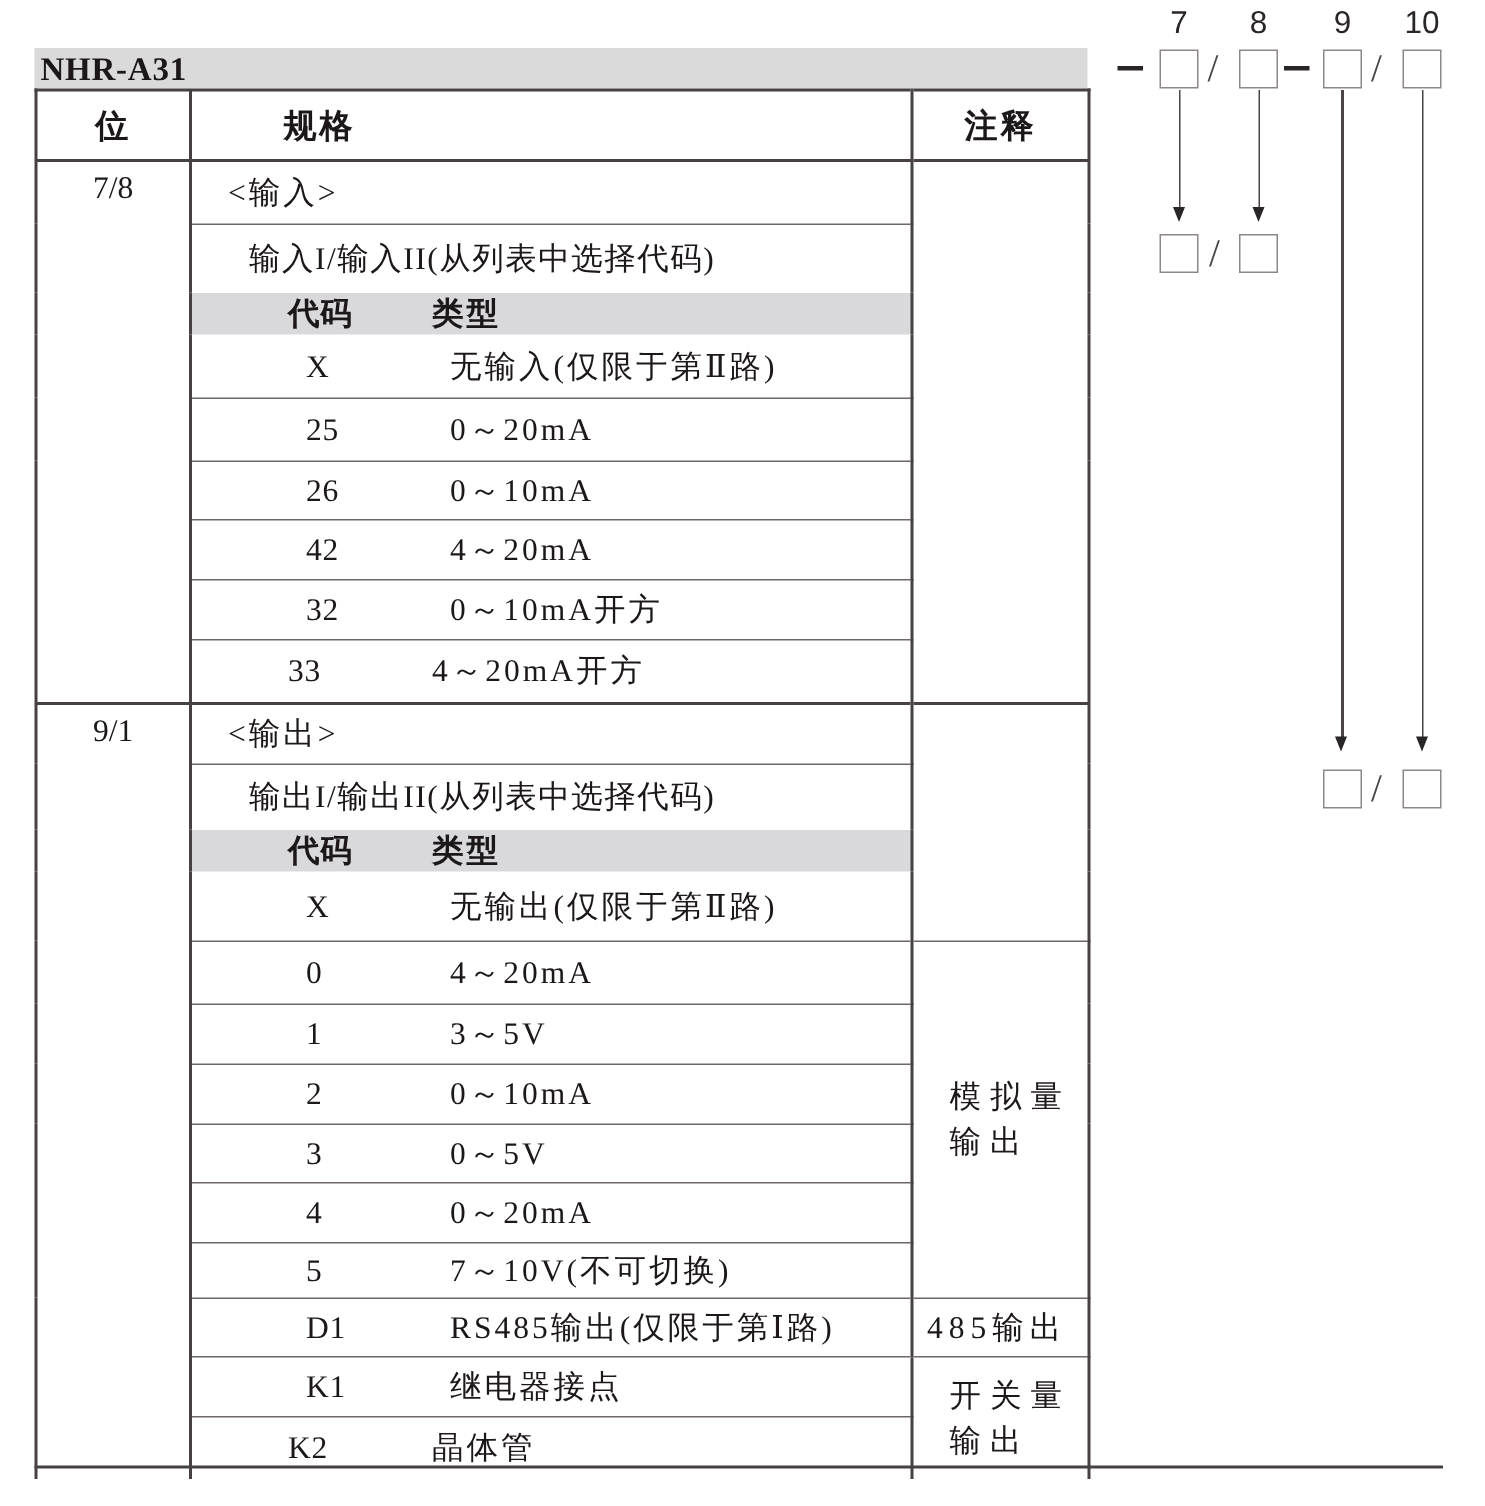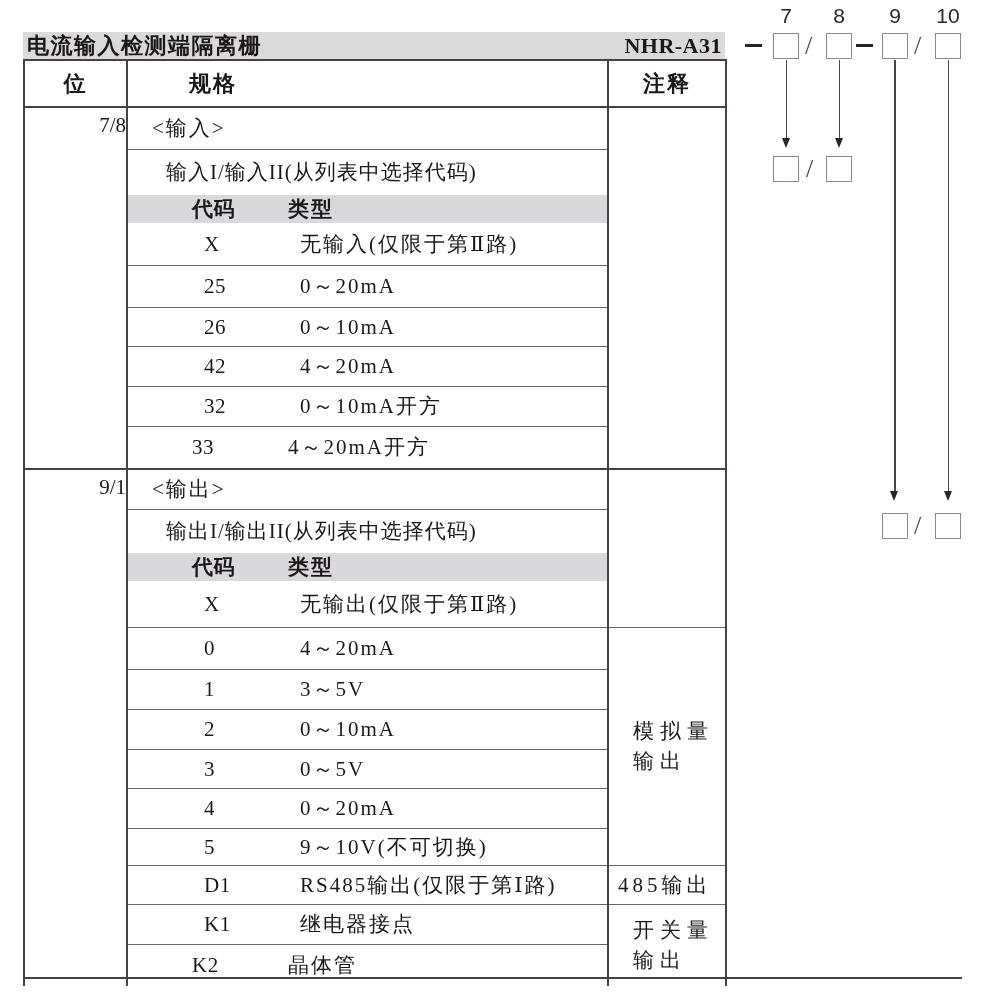--- a/index.html
+++ b/index.html
@@ -67,7 +67,6 @@
 <div class="page">
 
   <div class="title-bar">
-    <span class="t-left">电流输入检测端隔离栅</span>
     <span class="t-right">NHR-A31</span>
   </div>
 

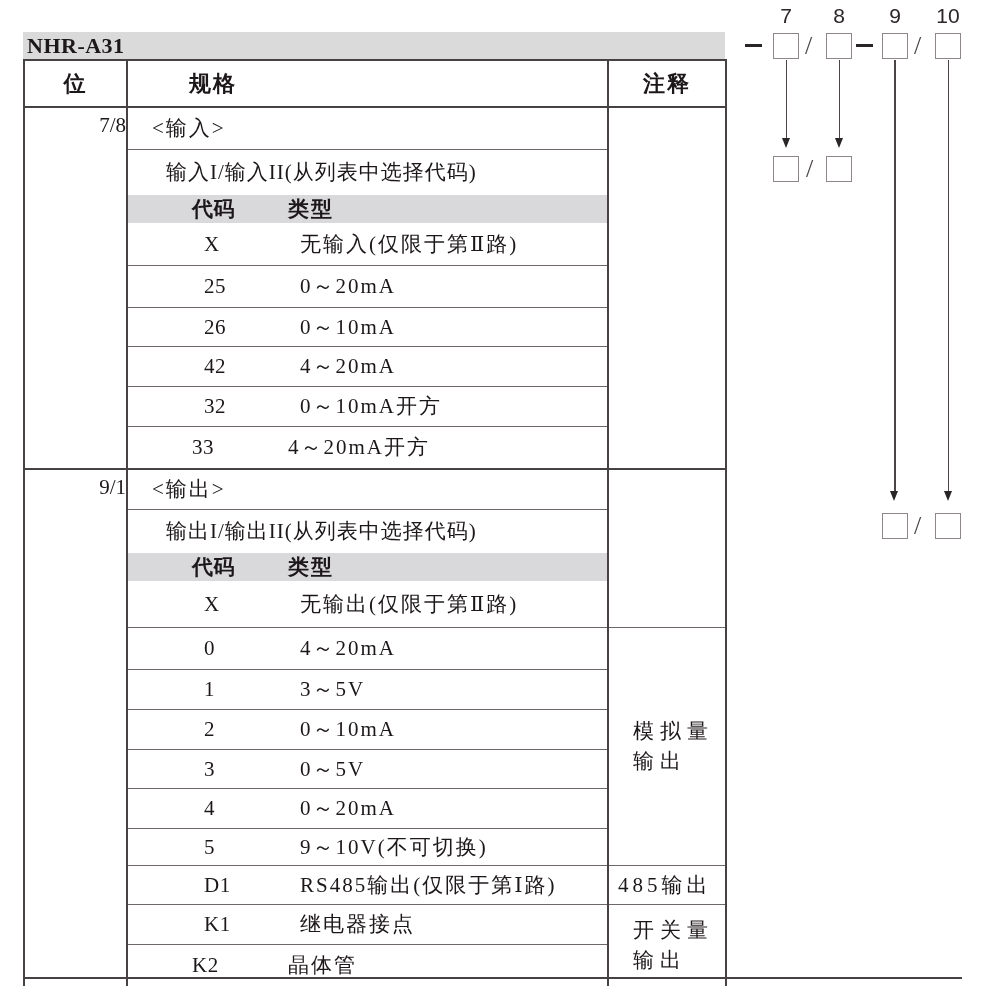--- a/index.html
+++ b/index.html
@@ -30,7 +30,7 @@
   th.h-spec{text-align:left;padding-left:61px;}
   th.h-note{border-left:2px solid var(--dark);text-align:center;}
 
-  td.pos{border-right:2px solid var(--dark);text-align:right;vertical-align:top;
+  td.pos{border-right:2px solid var(--dark);text-align:center;vertical-align:top;
     padding-top:5px;font-size:21px;}
   td.note{border-left:2px solid var(--dark);font-size:21px;}
   td.note.empty{}

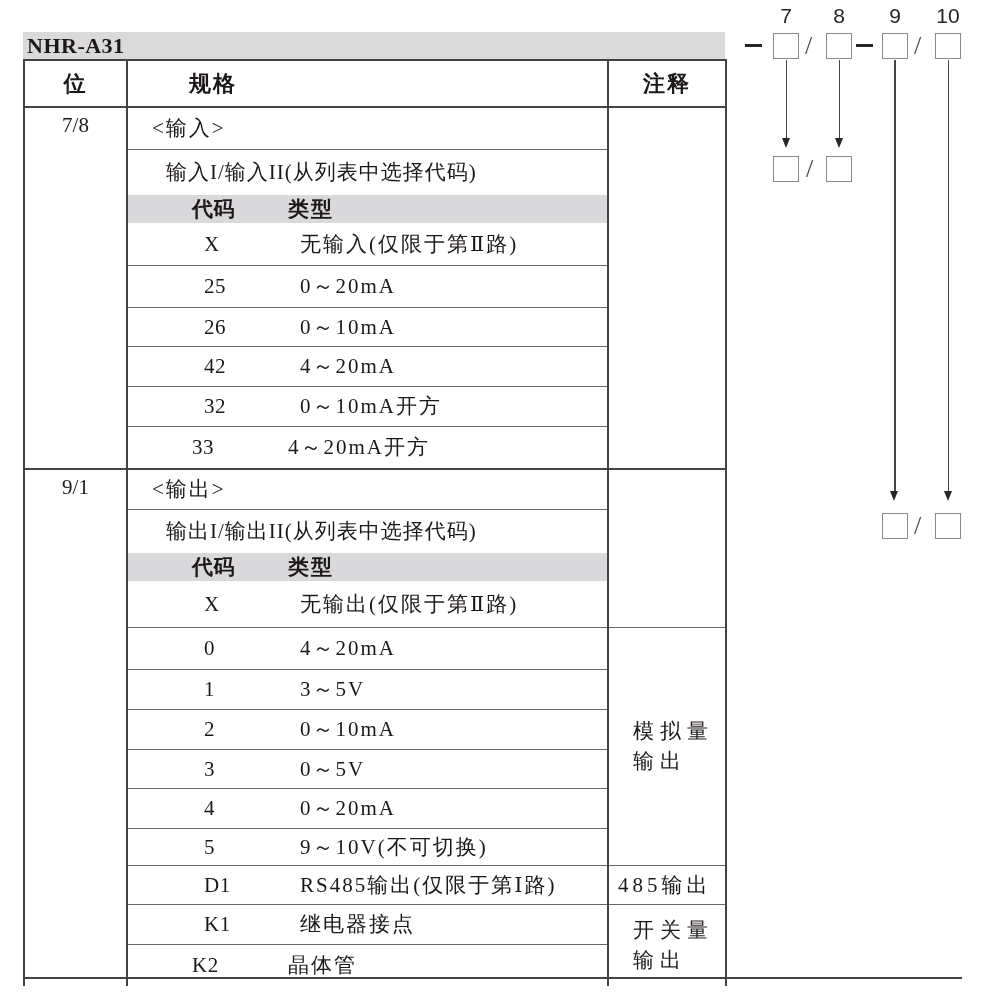--- a/index.html
+++ b/index.html
@@ -152,7 +152,7 @@
       <td class="spec-cell"><span class="code">4</span><span class="type">0～20mA</span></td>
     </tr>
     <tr class="rule" style="height:37px">
-      <td class="spec-cell"><span class="code">5</span><span class="type">9～10V(不可切换)</span></td>
+      <td class="spec-cell"><span class="code">5</span><span class="type">7～10V(不可切换)</span></td>
     </tr>
     <tr class="rule" style="height:39px">
       <td class="spec-cell"><span class="code">D1</span><span class="type">RS485输出(仅限于第Ⅰ路)</span></td>

